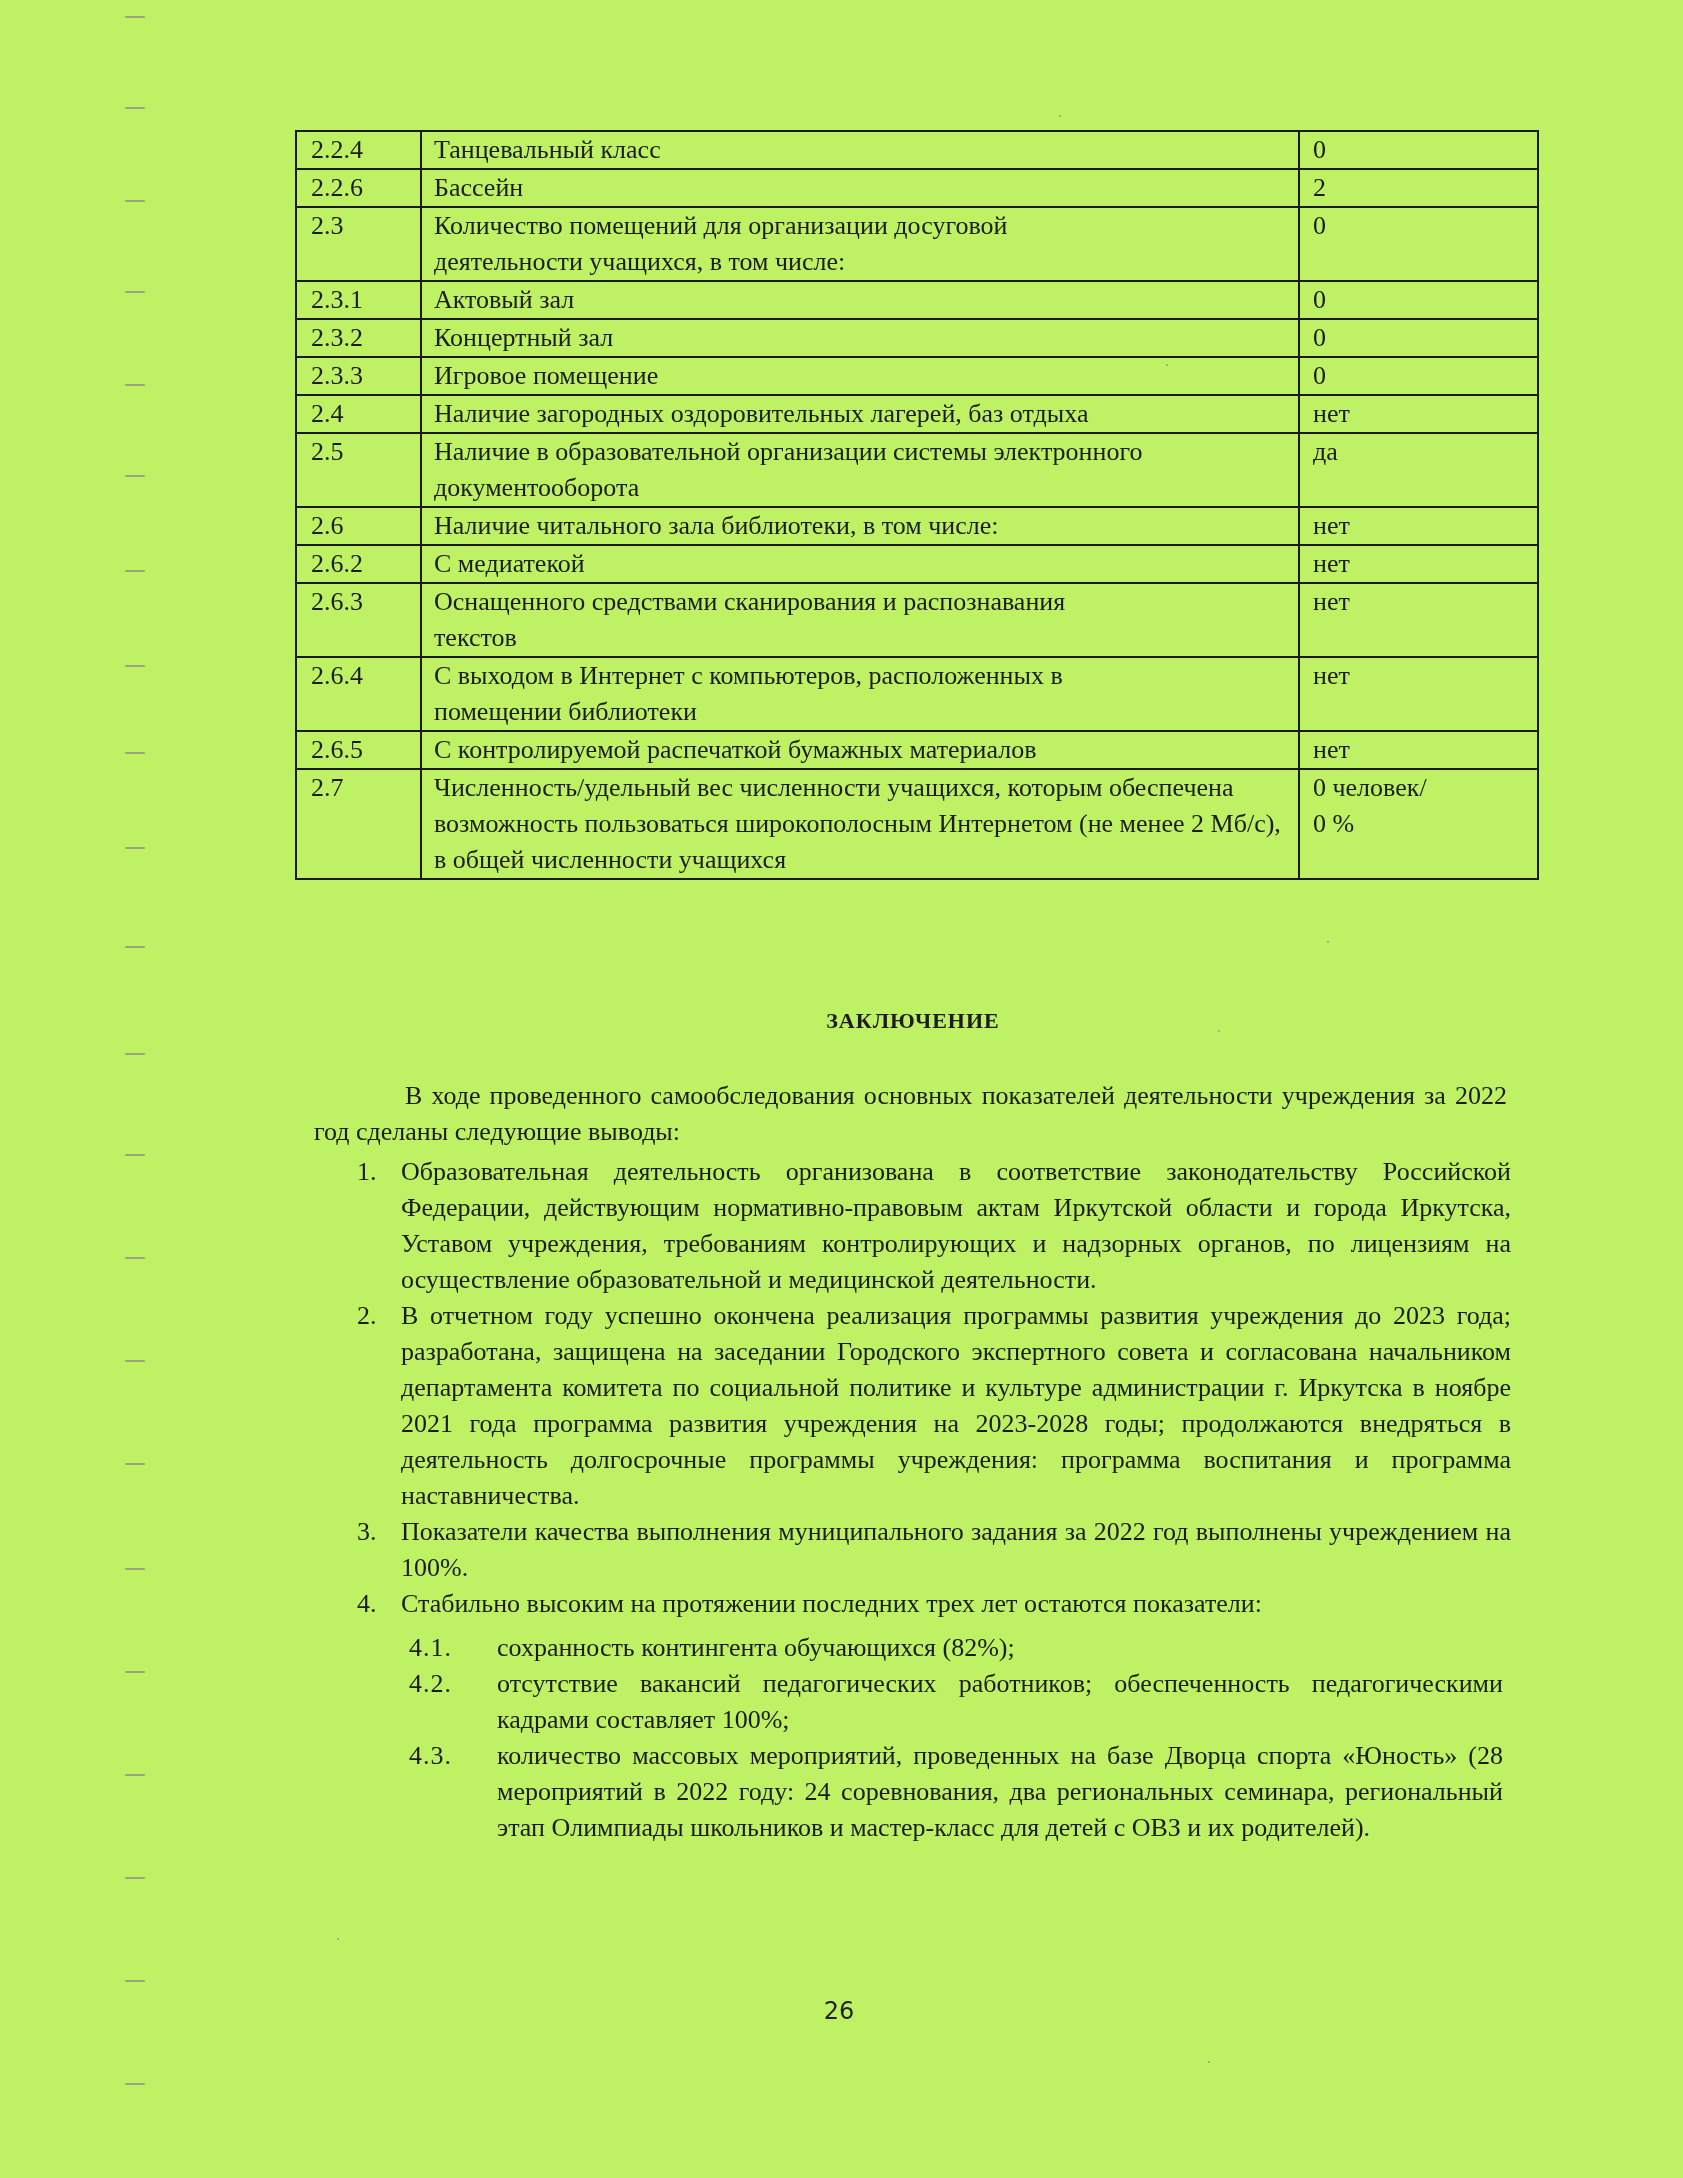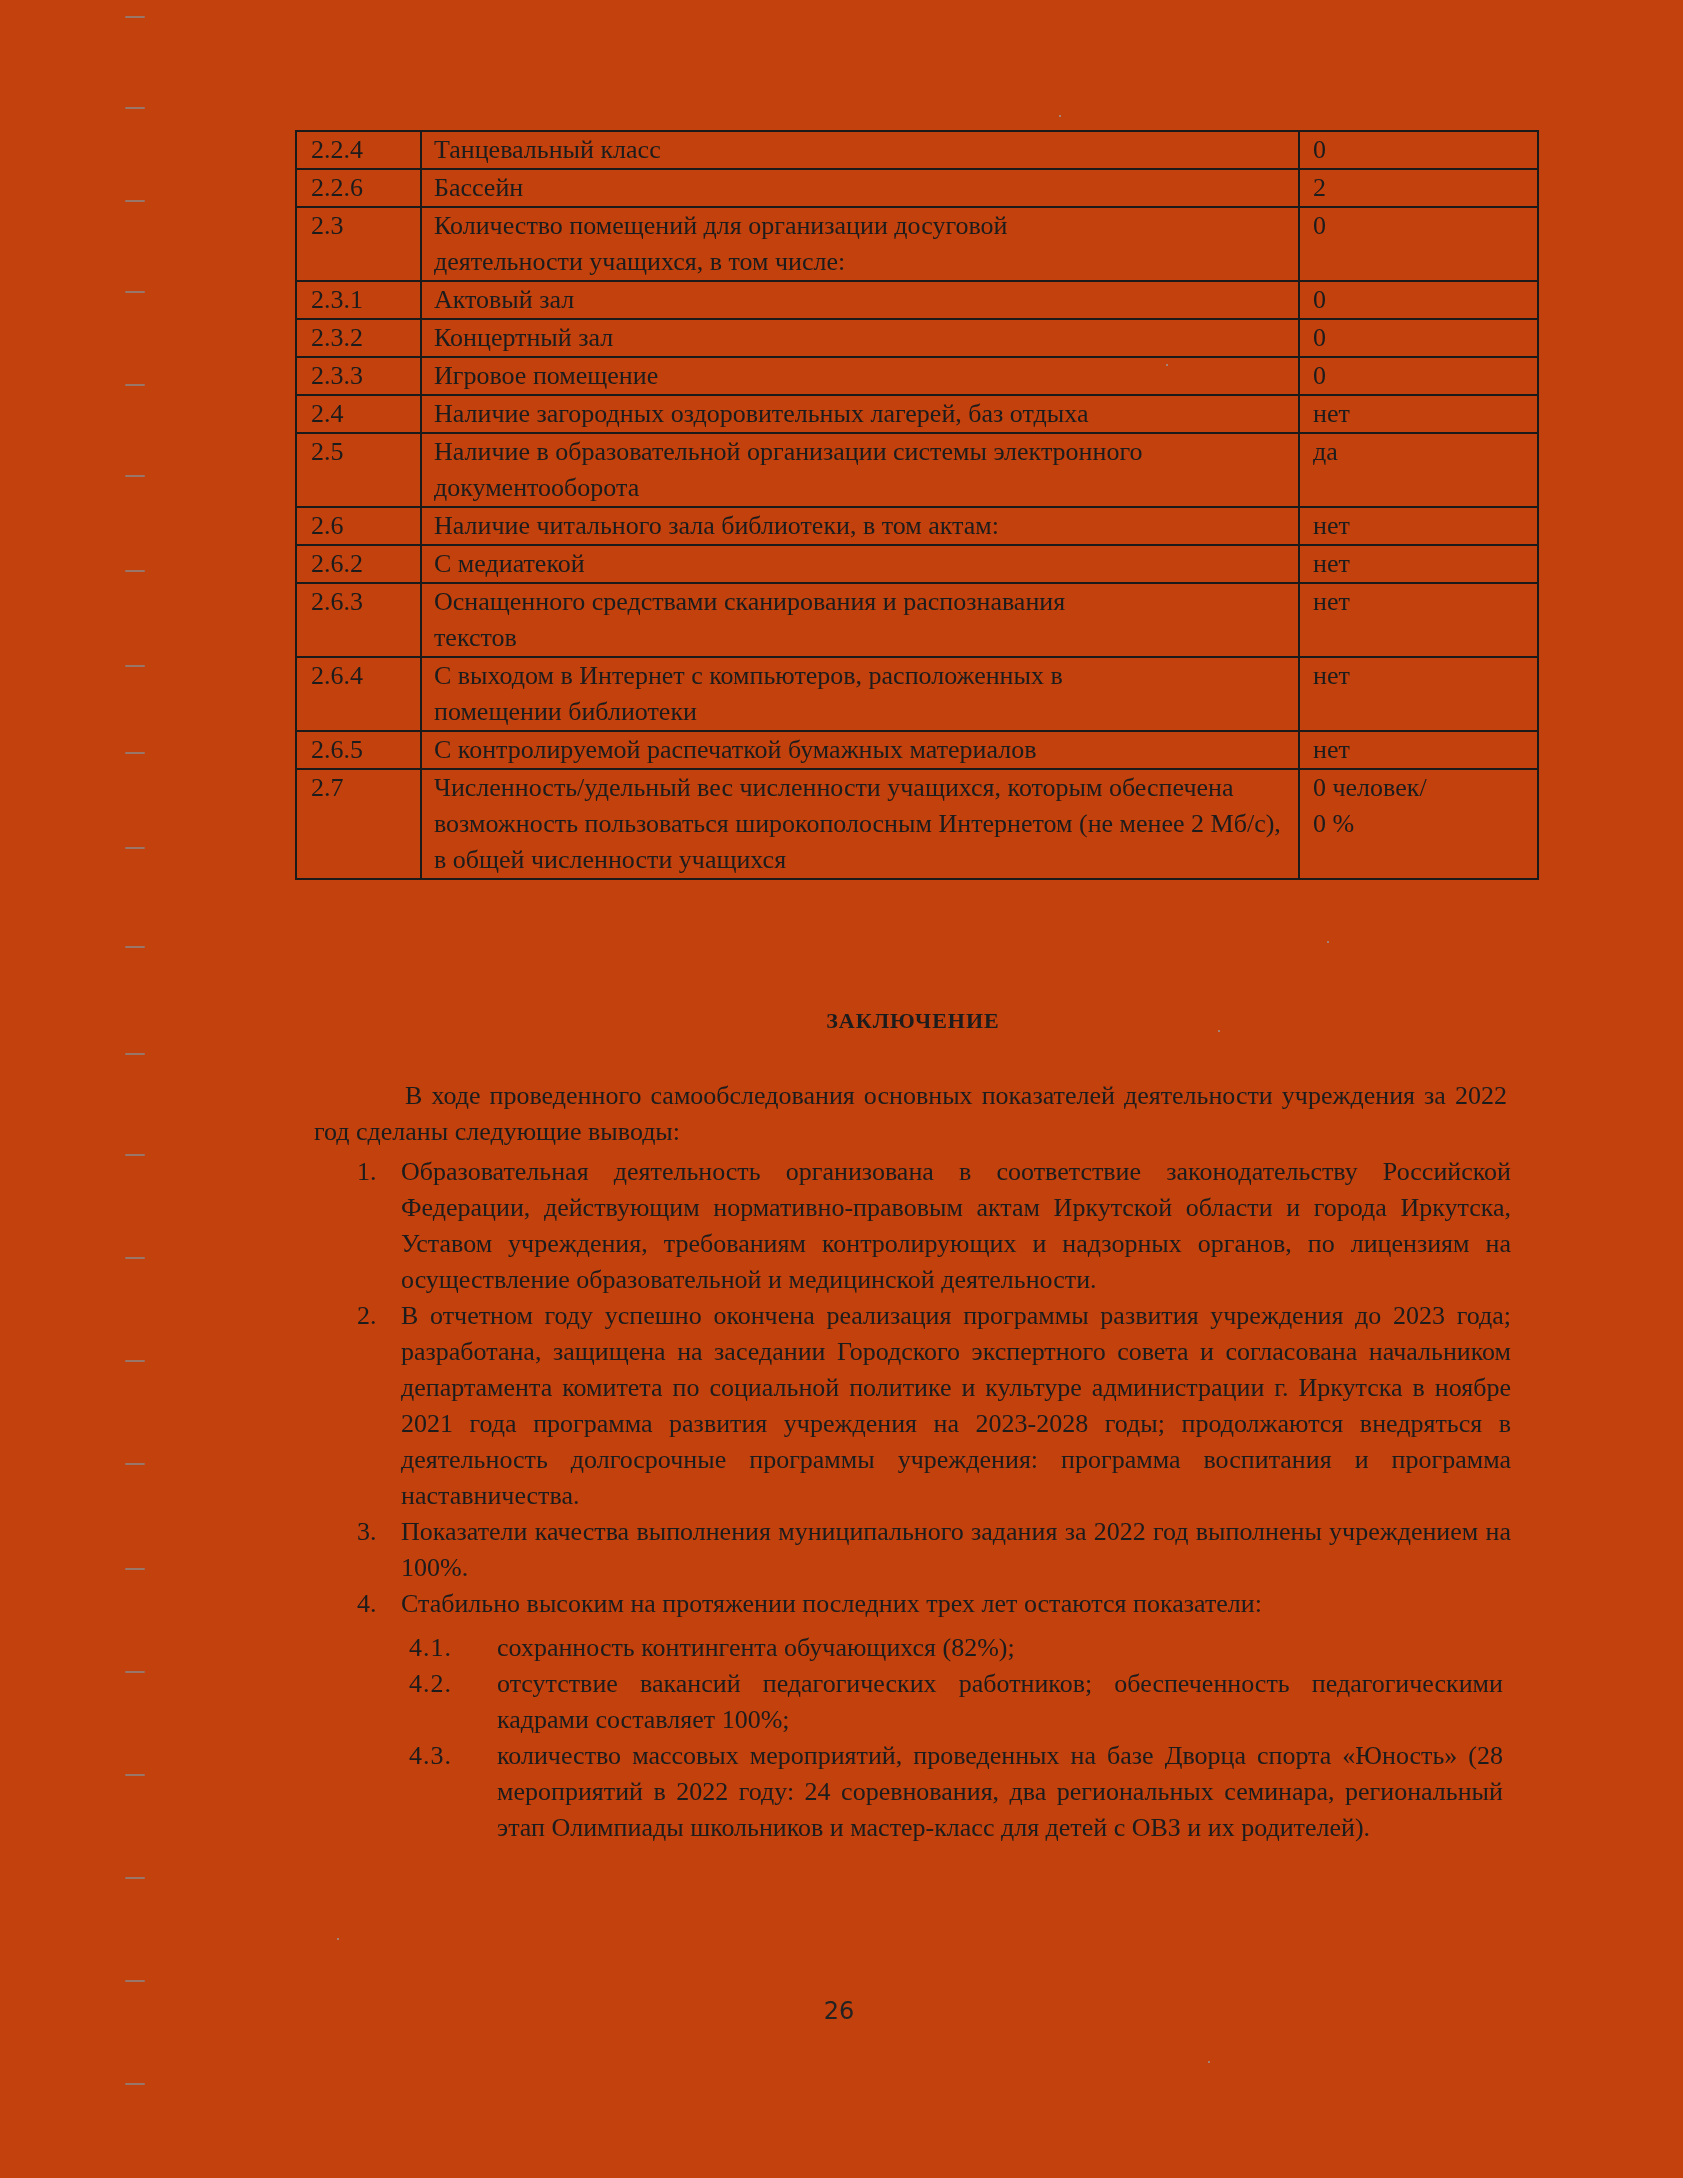--- a/index.html
+++ b/index.html
@@ -19,7 +19,7 @@
       position: absolute;
       left: 0; top: 0;
       width: 1683px; height: 2178px;
-      background: #c2410c;
+      background: #bef264;
     }
     
     .scan-mark {

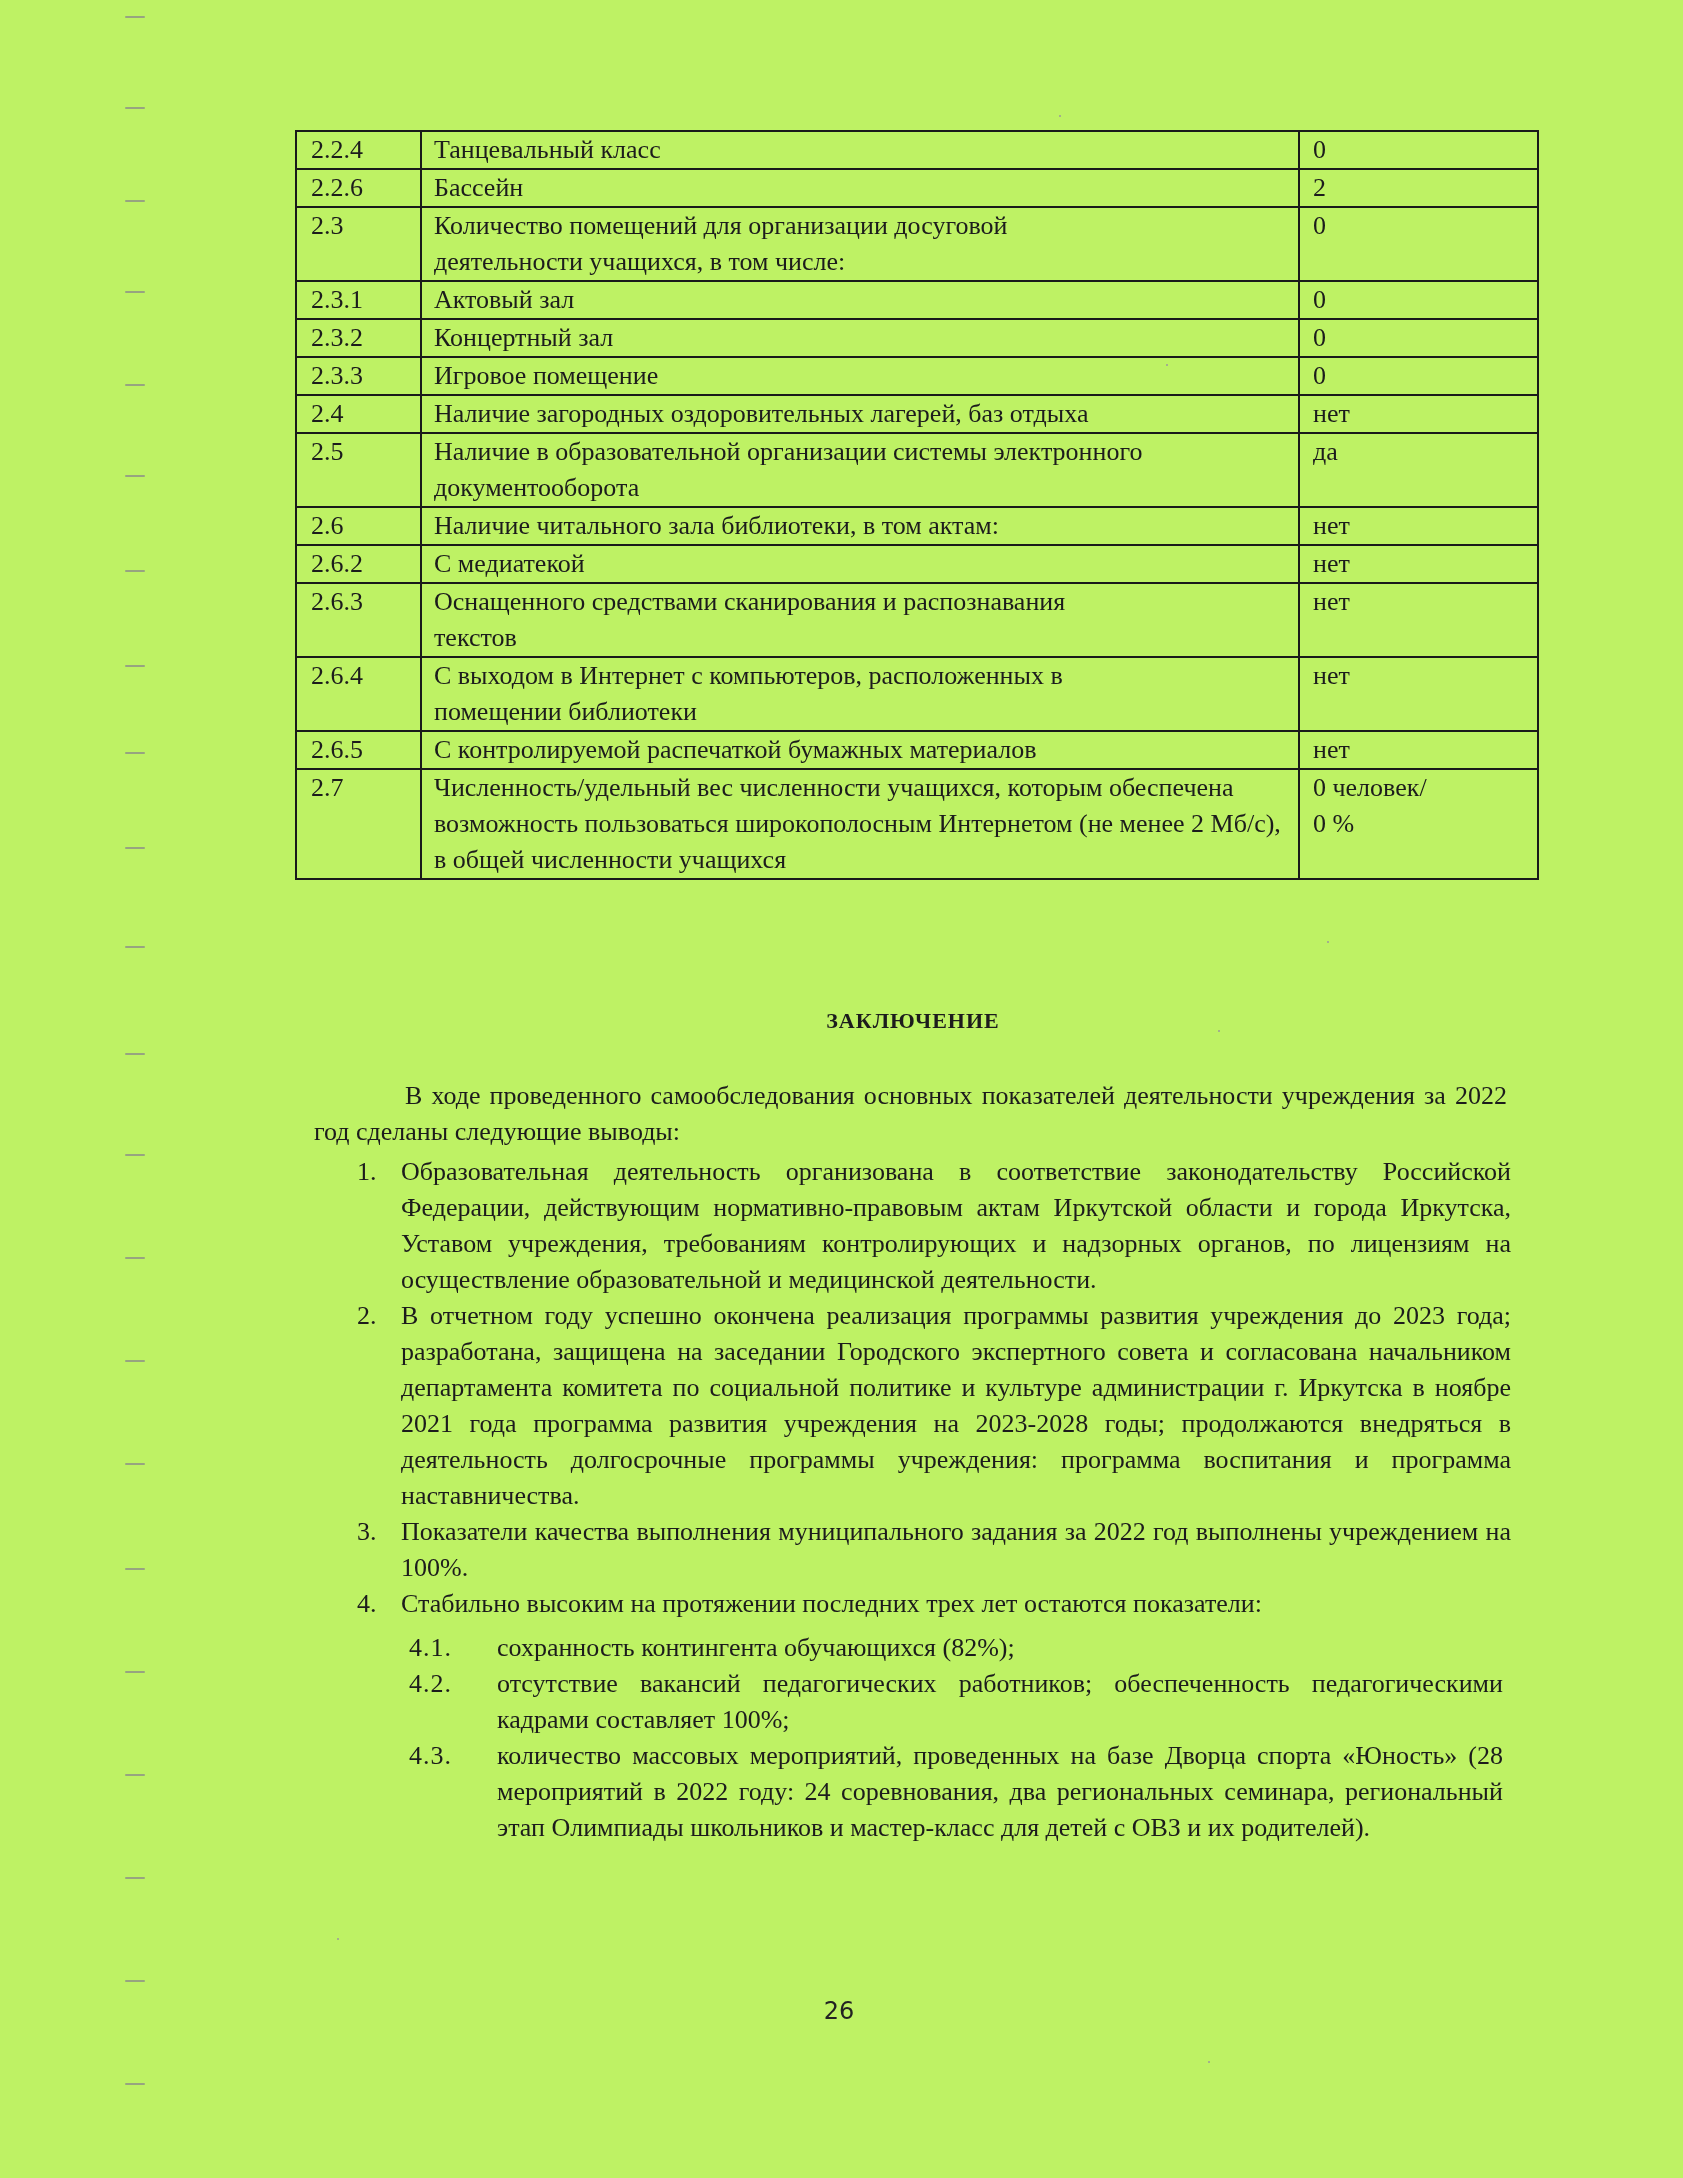--- a/index.html
+++ b/index.html
@@ -216,7 +216,7 @@
       </tr>
       <tr>
         <td class="num">2.6</td>
-        <td class="desc">Наличие читального зала библиотеки, в том актам:</td>
+        <td class="desc">Наличие читального зала библиотеки, в том числе:</td>
         <td class="val">нет</td>
       </tr>
       <tr>

